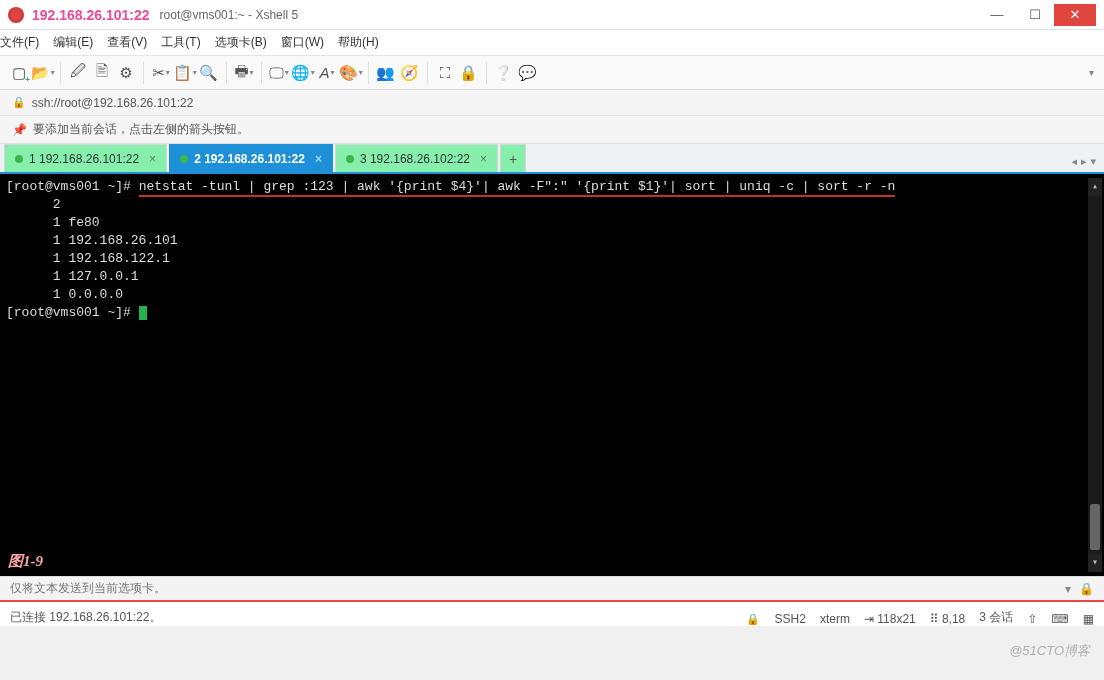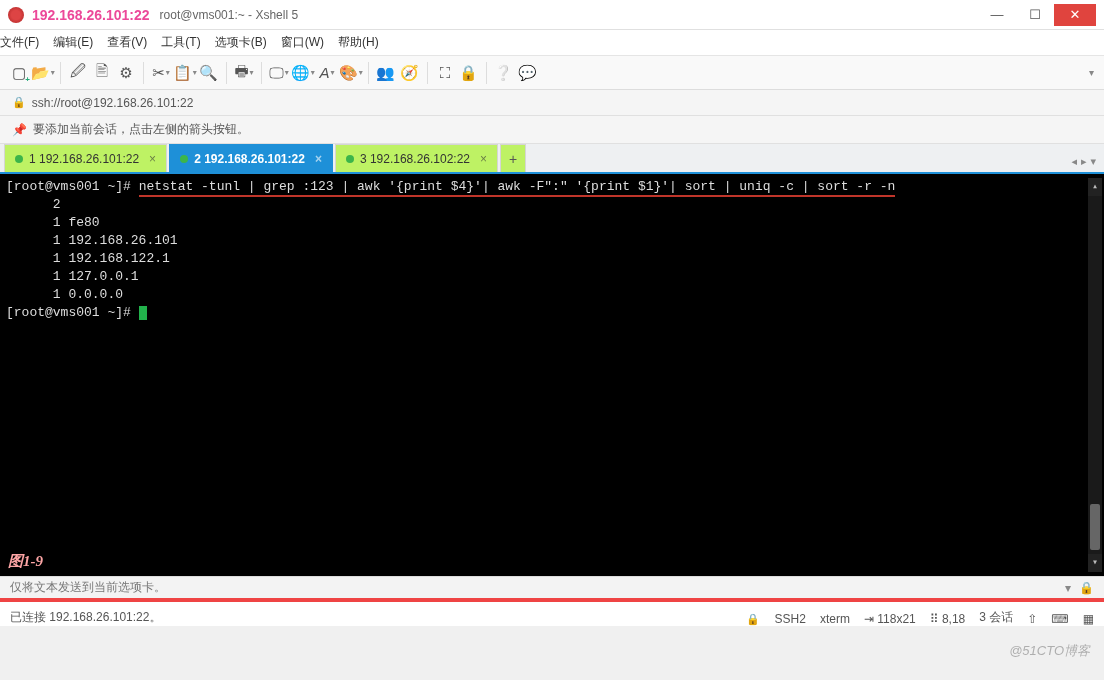--- a/index.html
+++ b/index.html
@@ -30,7 +30,7 @@
 .hintbar .pin { color: #888; }
 
 .tabbar { height: 30px; background: #eef0f2; display: flex; align-items: flex-end; padding: 0 4px; border-bottom: 2px solid #1e90d8; position: relative; }
-.tab { height: 28px; display: flex; align-items: center; padding: 0 10px; gap: 6px; background: #bef264; border: 1px solid #d5d5d5; border-bottom: none; margin-right: 2px; color: #333; font-size: 12px; }
+.tab { height: 28px; display: flex; align-items: center; padding: 0 10px; gap: 6px; background: #86efac; border: 1px solid #d5d5d5; border-bottom: none; margin-right: 2px; color: #333; font-size: 12px; }
 .tab .dot { width: 8px; height: 8px; border-radius: 50%; background: #3cb54a; }
 .tab.active { background: #1e90d8; color: #fff; border-color: #1e90d8; font-weight: bold; }
 .tab .tclose { color: inherit; opacity: 0.6; font-size: 12px; margin-left: 4px; }

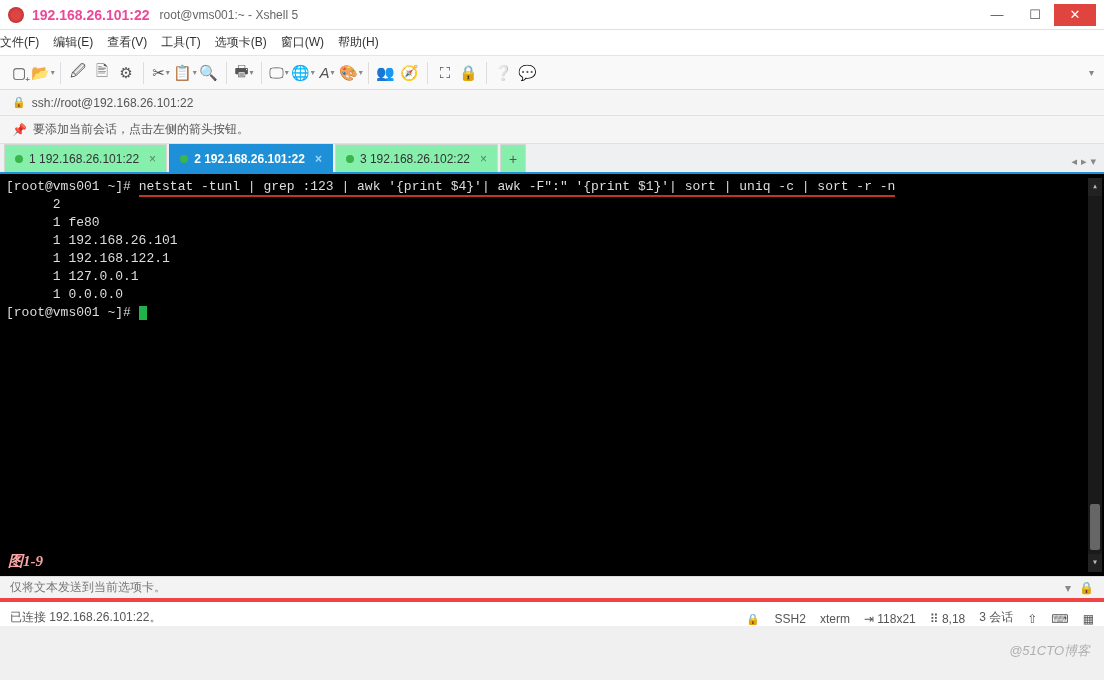--- a/index.html
+++ b/index.html
@@ -46,7 +46,7 @@
 .terminal .vsb .track { flex: 1; width: 14px; background: #1a1a1a; position: relative; }
 .terminal .vsb .thumb { position: absolute; left: 2px; right: 2px; bottom: 4px; height: 46px; background: #666; border-radius: 2px; }
 
-.sendbar { height: 26px; background: #f3f3f3; display: flex; align-items: center; padding: 0 10px; color: #777; border-top: 1px solid #ddd; border-bottom: 4px solid #ef4444; }
+.sendbar { height: 26px; background: #f3f3f3; display: flex; align-items: center; padding: 0 10px; color: #777; border-top: 1px solid #ddd; border-bottom: 2px solid #ef4444; }
 .sendbar .send-end { margin-left: auto; display: flex; gap: 8px; align-items: center; color: #888; }
 
 .statusbar { height: 24px; background: #fff; display: flex; align-items: flex-end; padding: 0 10px; color: #555; gap: 14px; }

